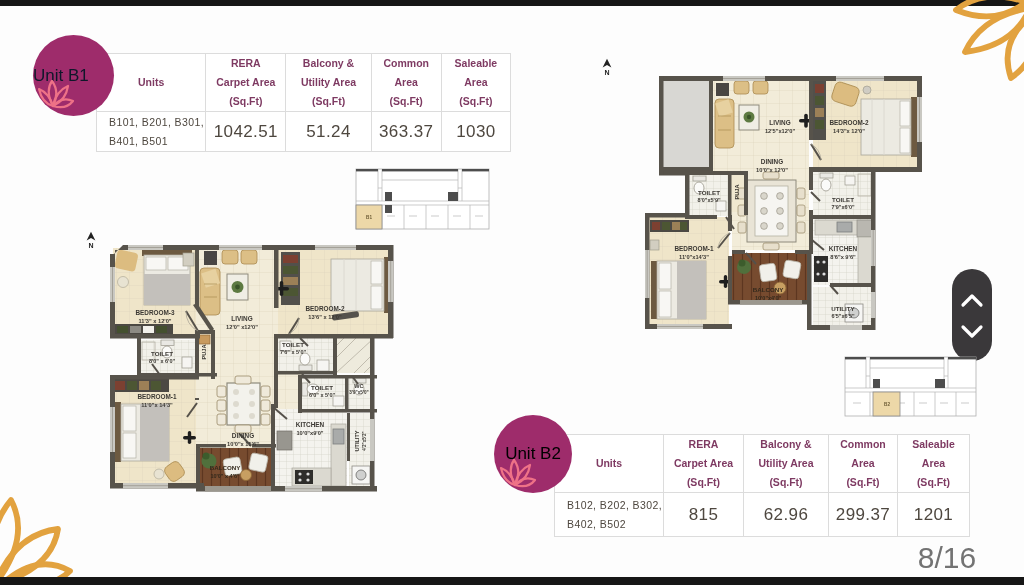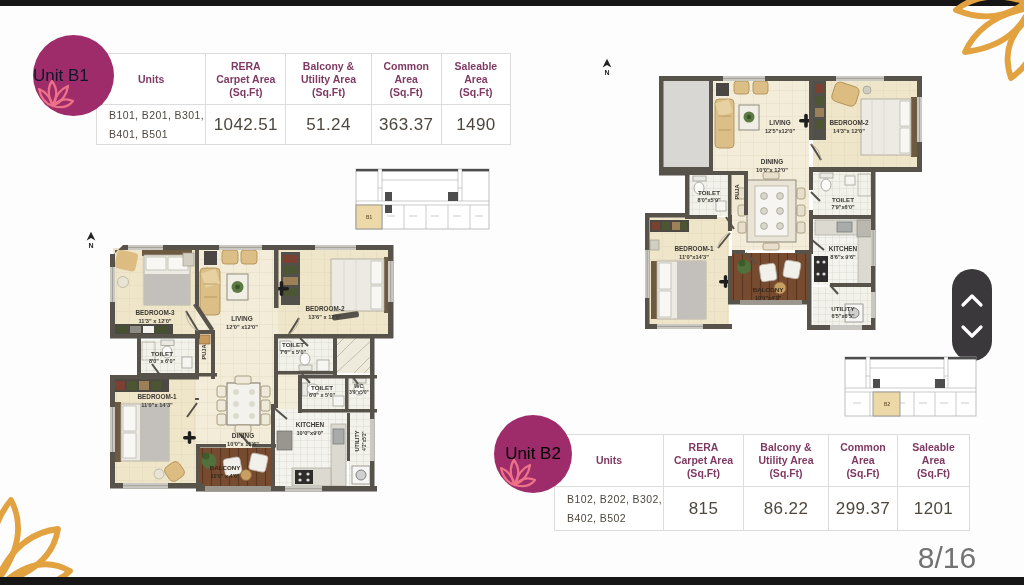--- a/index.html
+++ b/index.html
@@ -8,7 +8,7 @@
   .abs{position:absolute;}
   table{border-collapse:collapse;table-layout:fixed;}
   td{border:1px solid #dcdcdc;background:#fff;box-sizing:border-box;padding:0;}
-  .hd{color:#7e3a62;font-size:10.5px;font-weight:700;text-align:center;line-height:13px;margin-top:24px;}
+  .hd{color:#7e3a62;font-size:10.5px;font-weight:700;text-align:center;line-height:19px;margin-top:24px;}
   .dt{color:#4e473f;font-size:17px;text-align:center;letter-spacing:.4px;}
   .unitcell{text-align:left;padding-left:12px;line-height:19px;white-space:nowrap;font-size:10.5px;}
 </style>

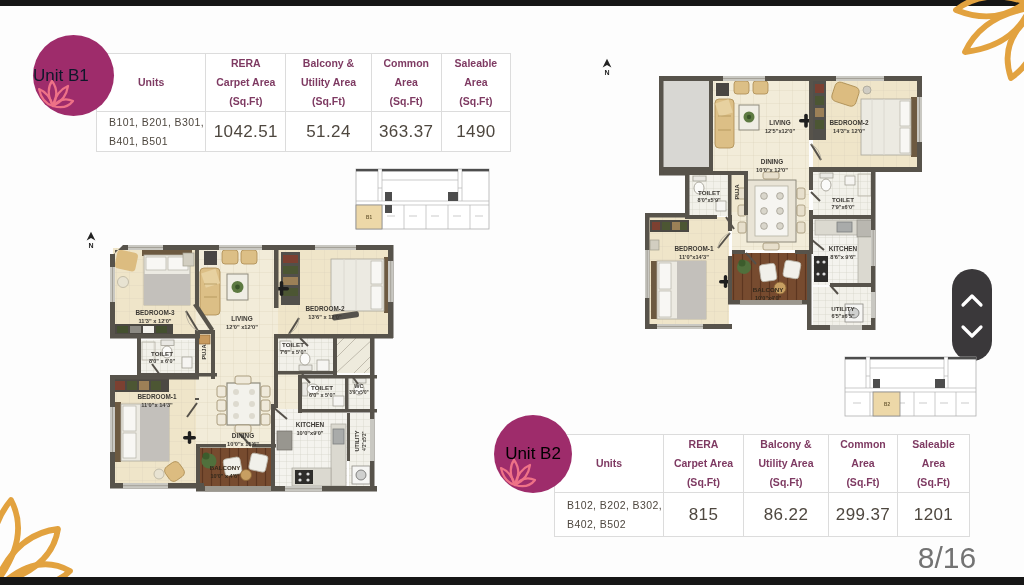--- a/index.html
+++ b/index.html
@@ -50,7 +50,7 @@
     <td class="dt">1042.51</td>
     <td class="dt">51.24</td>
     <td class="dt">363.37</td>
-    <td class="dt">1490</td>
+    <td class="dt">1030</td>
   </tr>
 </tbody>
   </table>

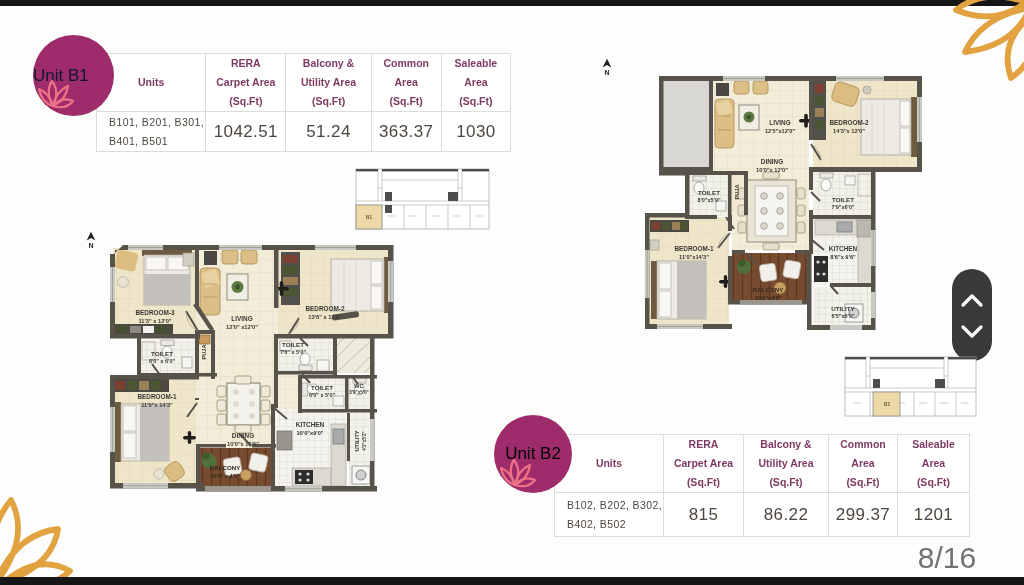--- a/index.html
+++ b/index.html
@@ -79,7 +79,7 @@
   <tr style="height:44px;">
     <td class="dt unitcell">B102, B202, B302,<br>B402, B502</td>
     <td class="dt">815</td>
-    <td class="dt">86.22</td>
+    <td class="dt">62.96</td>
     <td class="dt">299.37</td>
     <td class="dt">1201</td>
   </tr>

